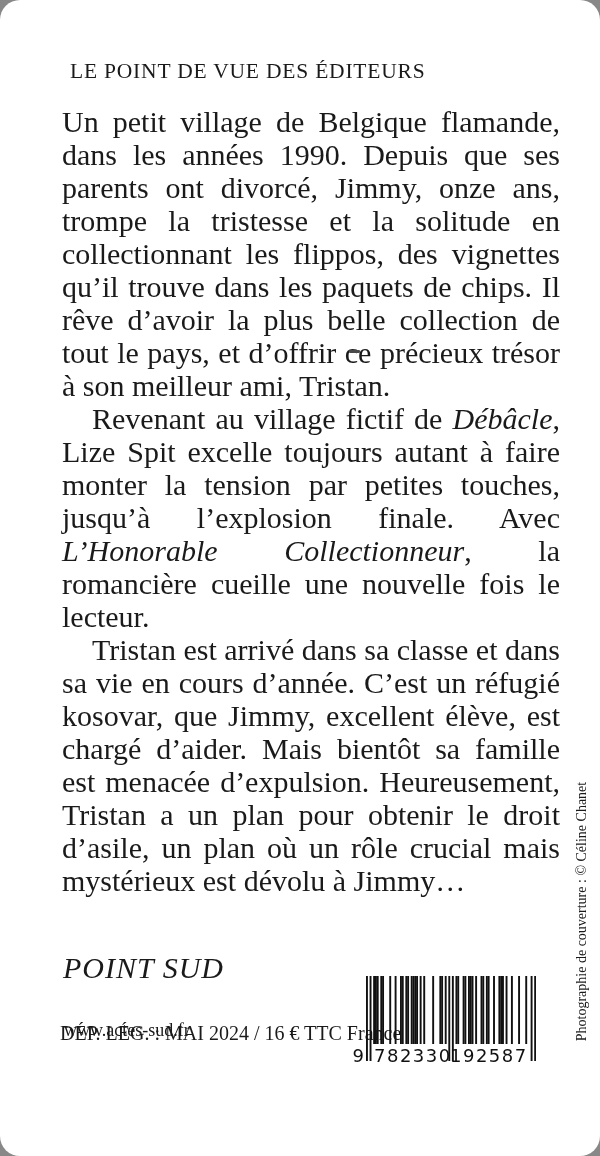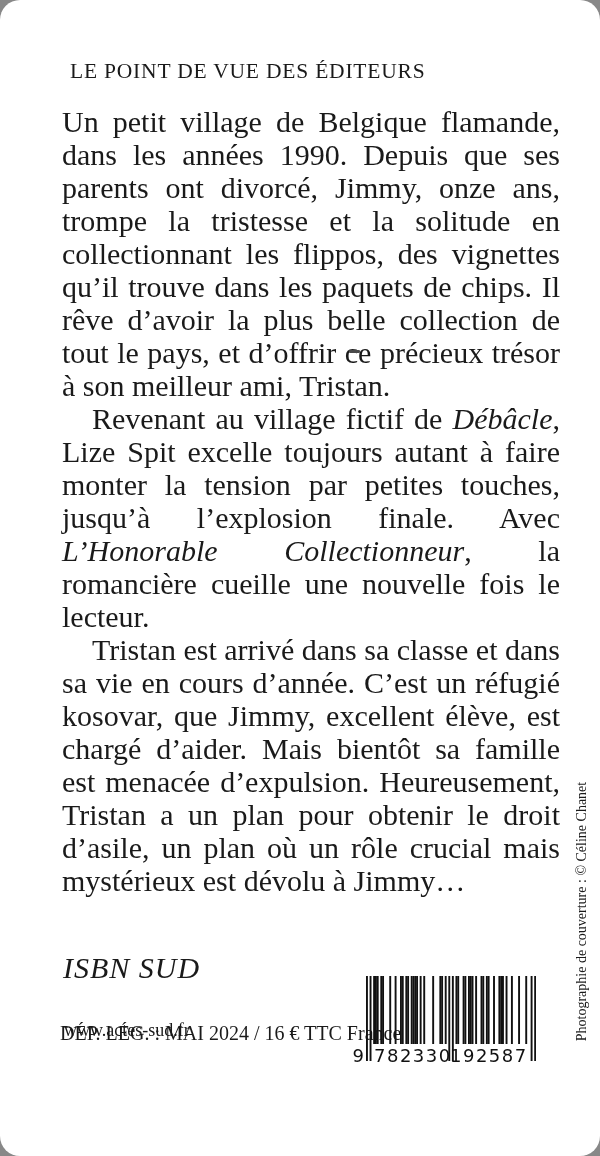--- a/index.html
+++ b/index.html
@@ -89,7 +89,7 @@
   <div class="artifact"></div>
 
 
-  <div class="logo">ISBN SUD</div>
+  <div class="logo">POINT SUD</div>
 
   <div class="website">www.actes-sud.fr</div>
 

